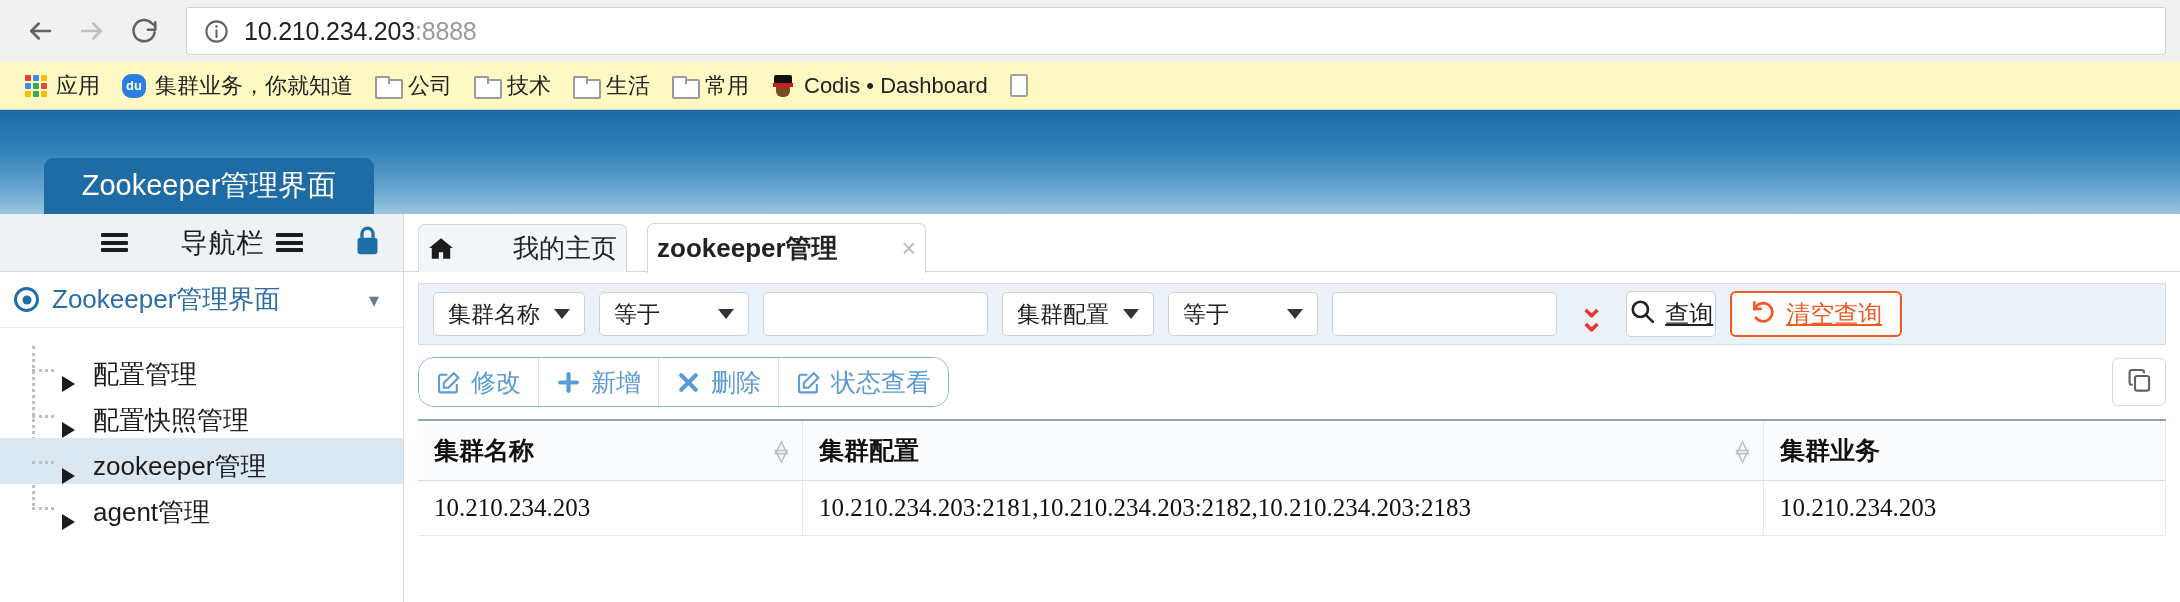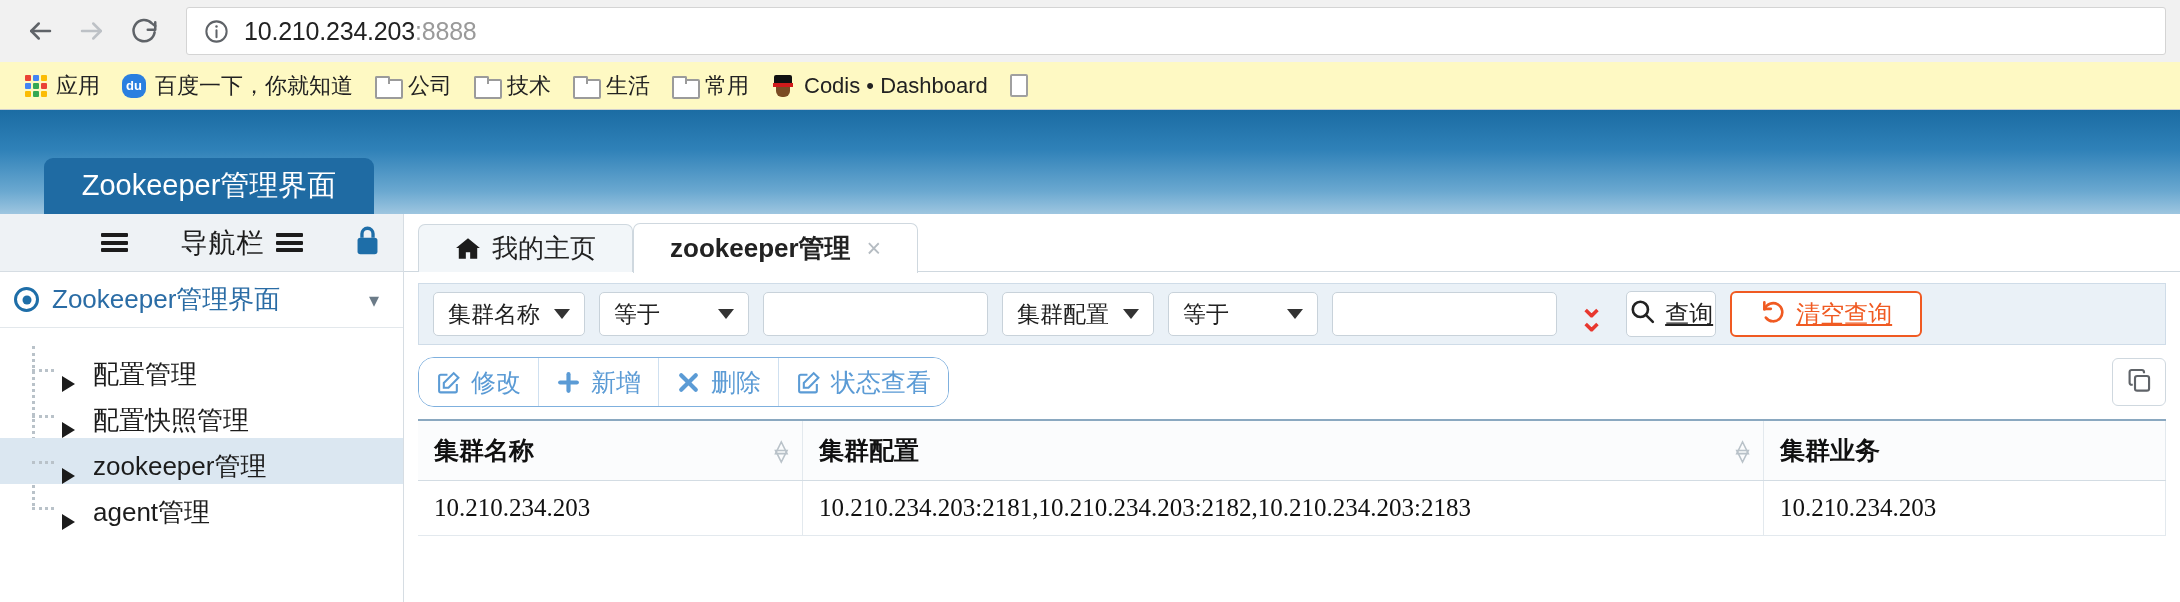--- a/index.html
+++ b/index.html
@@ -552,7 +552,7 @@
 
     <div class="bm">
       <span class="baidu-ico">du</span>
-      <span class="bm-label">百度一下，你就知道</span>
+      <span class="bm-label">集群业务，你就知道</span>
     </div>
 
     <div class="bm">

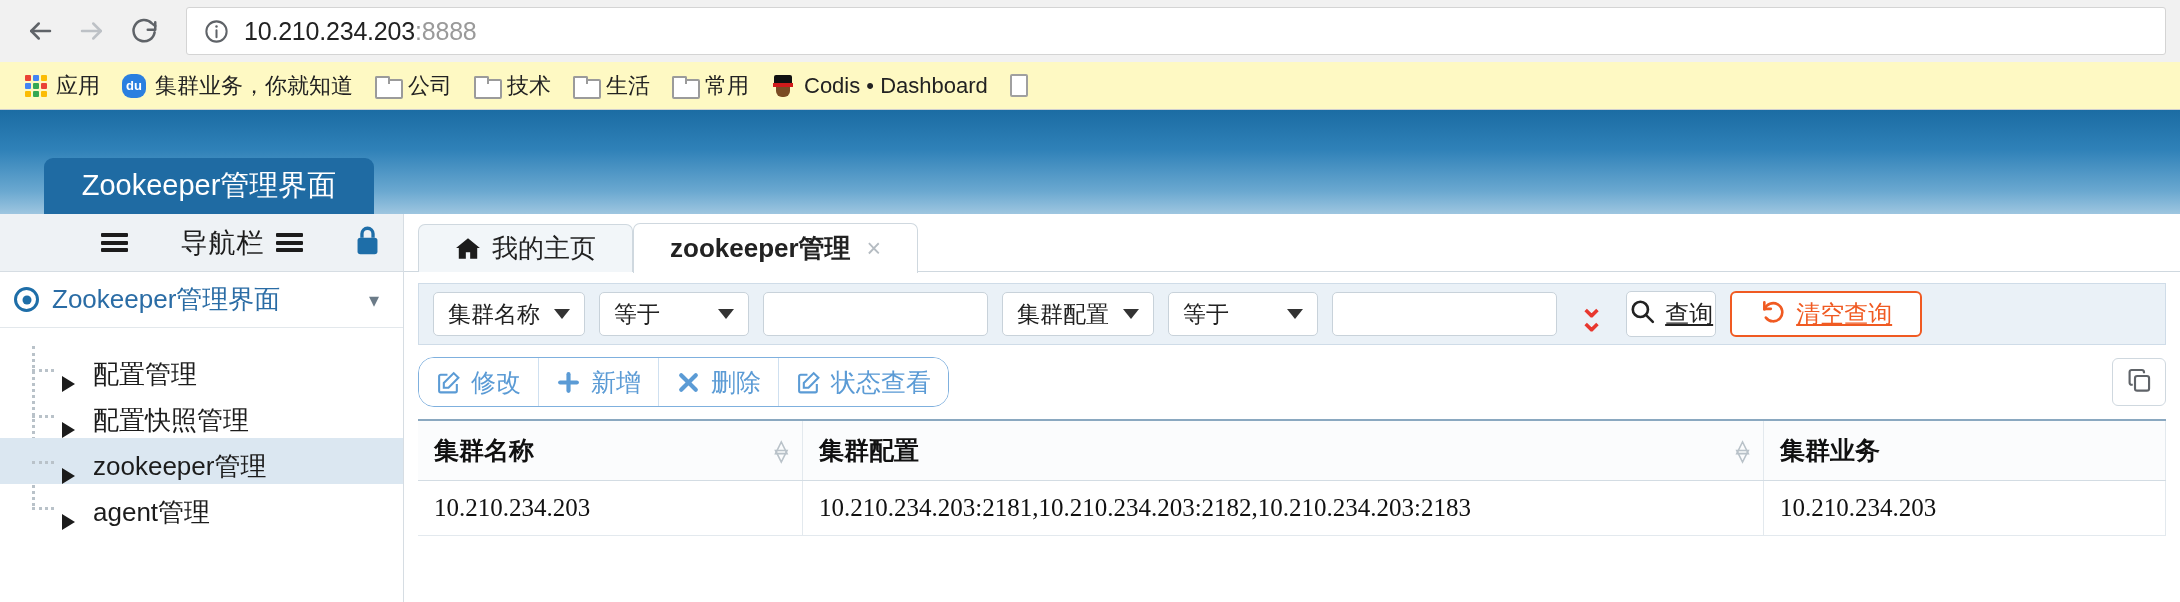--- a/index.html
+++ b/index.html
@@ -305,14 +305,15 @@
   .ctab {
     height: 48px;
     display: flex; align-items: center;
-    padding: 0 36px;
+    padding: 0 9px;
     border: 1px solid #cfd8df;
     border-bottom: none;
     border-radius: 7px 7px 0 0;
     background: #f2f6f9;
-    margin-right: 0;
+    margin-right: 20px;
     position: relative;
     z-index: 1;
+    gap: 48px;
   }
   .ctab.active {
     background: #ffffff;

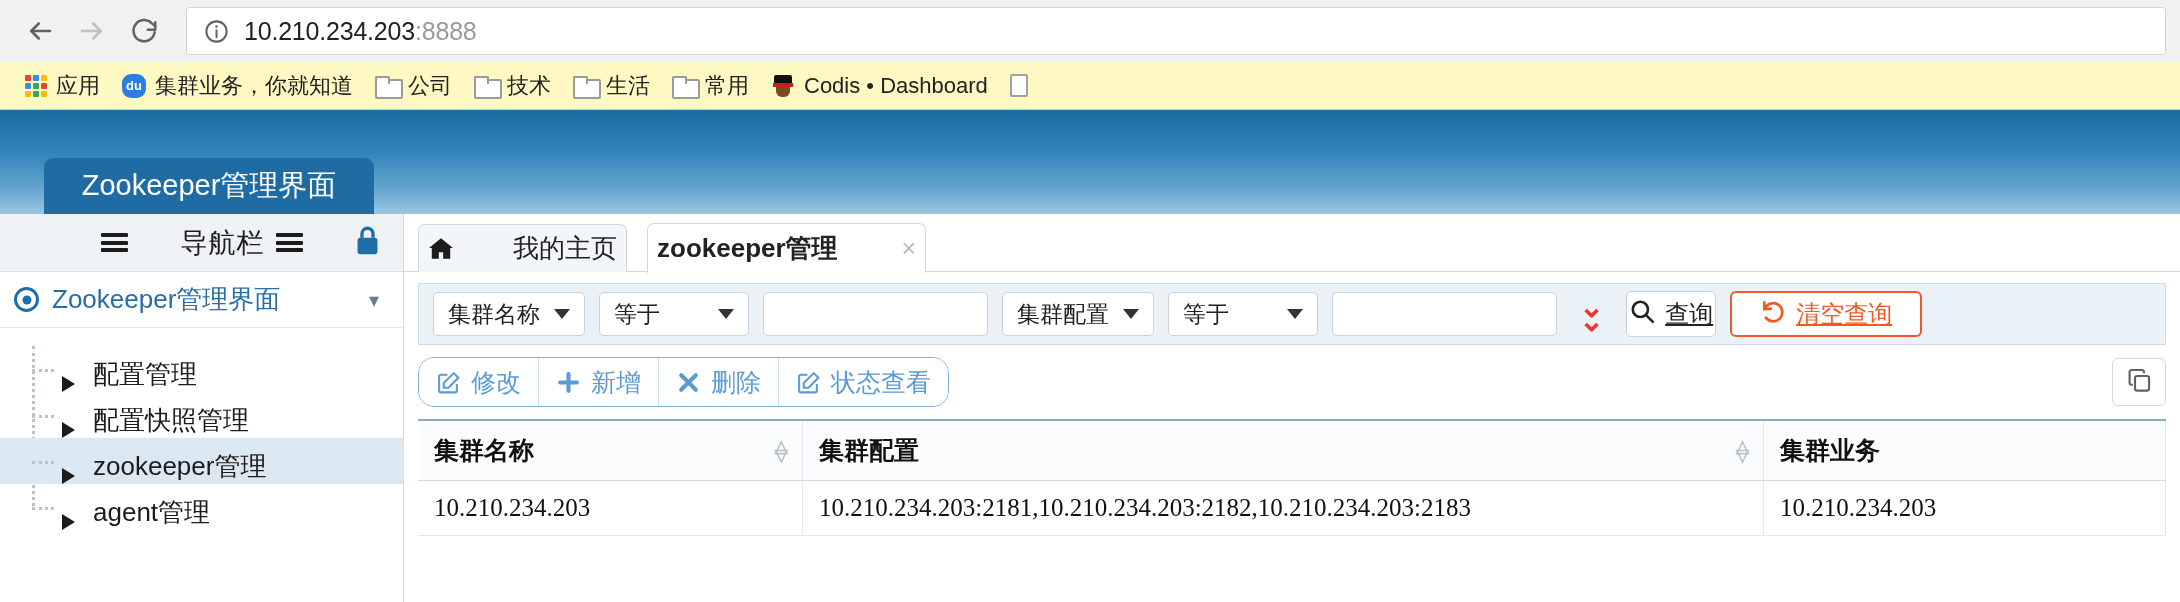--- a/index.html
+++ b/index.html
@@ -406,7 +406,7 @@
     border: 2px solid #f05a22;
     border-radius: 6px;
     display: flex; align-items: center;
-    padding: 0 28px;
+    padding: 0 18px;
     font-size: 24px;
     color: #f05a22;
     white-space: nowrap;

